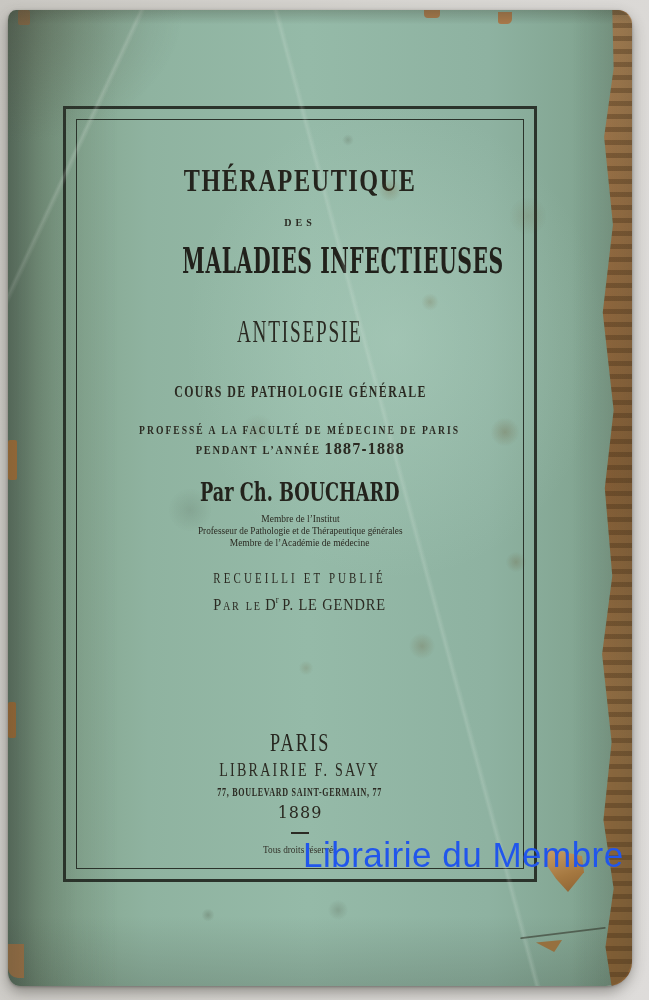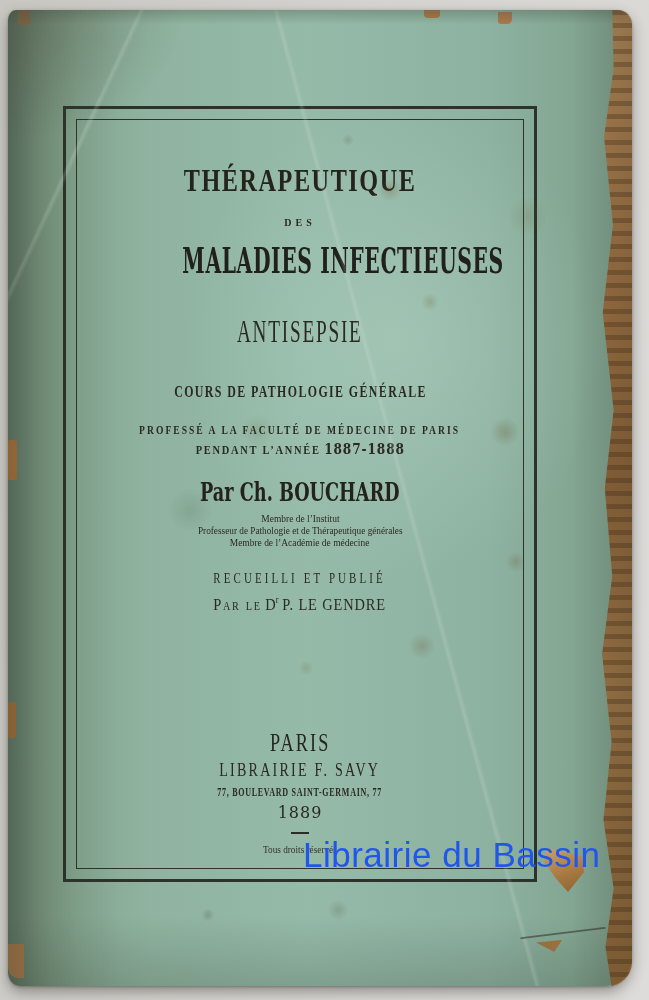--- a/index.html
+++ b/index.html
@@ -219,7 +219,7 @@
     <div class="crack2"></div>
   </div>
 
-  <div class="watermark">Librairie du Bassin</div>
+  <div class="watermark">Librairie du Membre</div>
 </div>
 
 </body></html>

